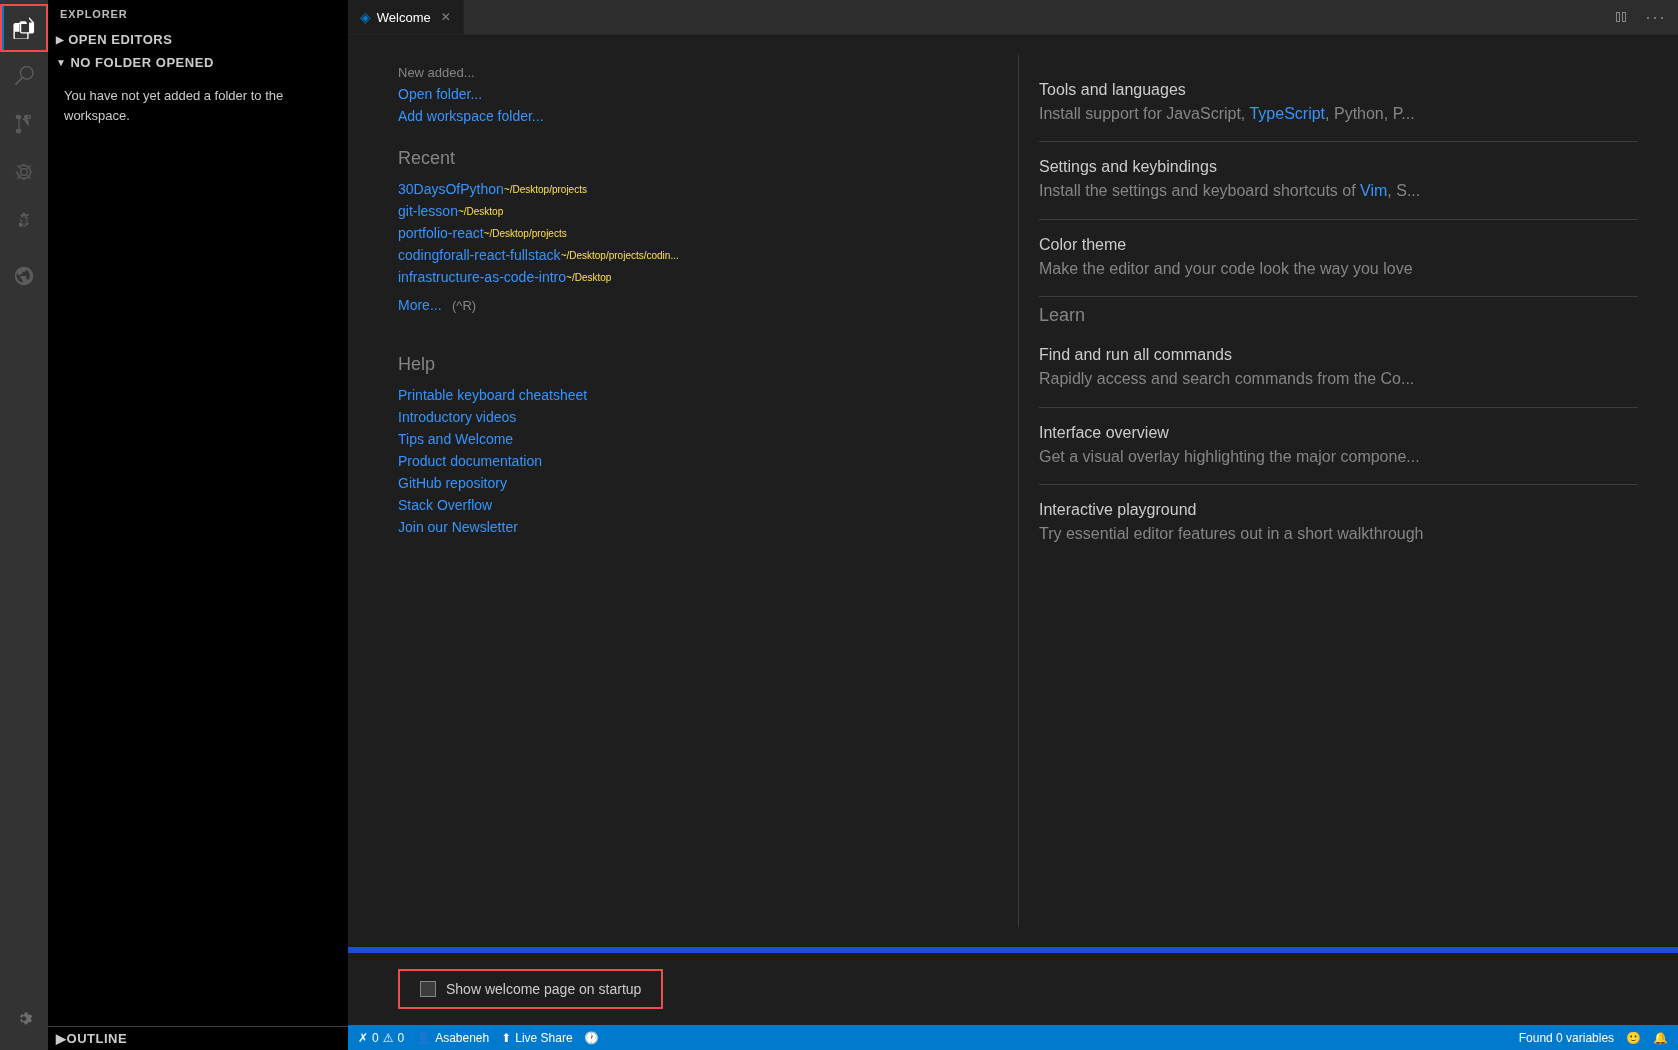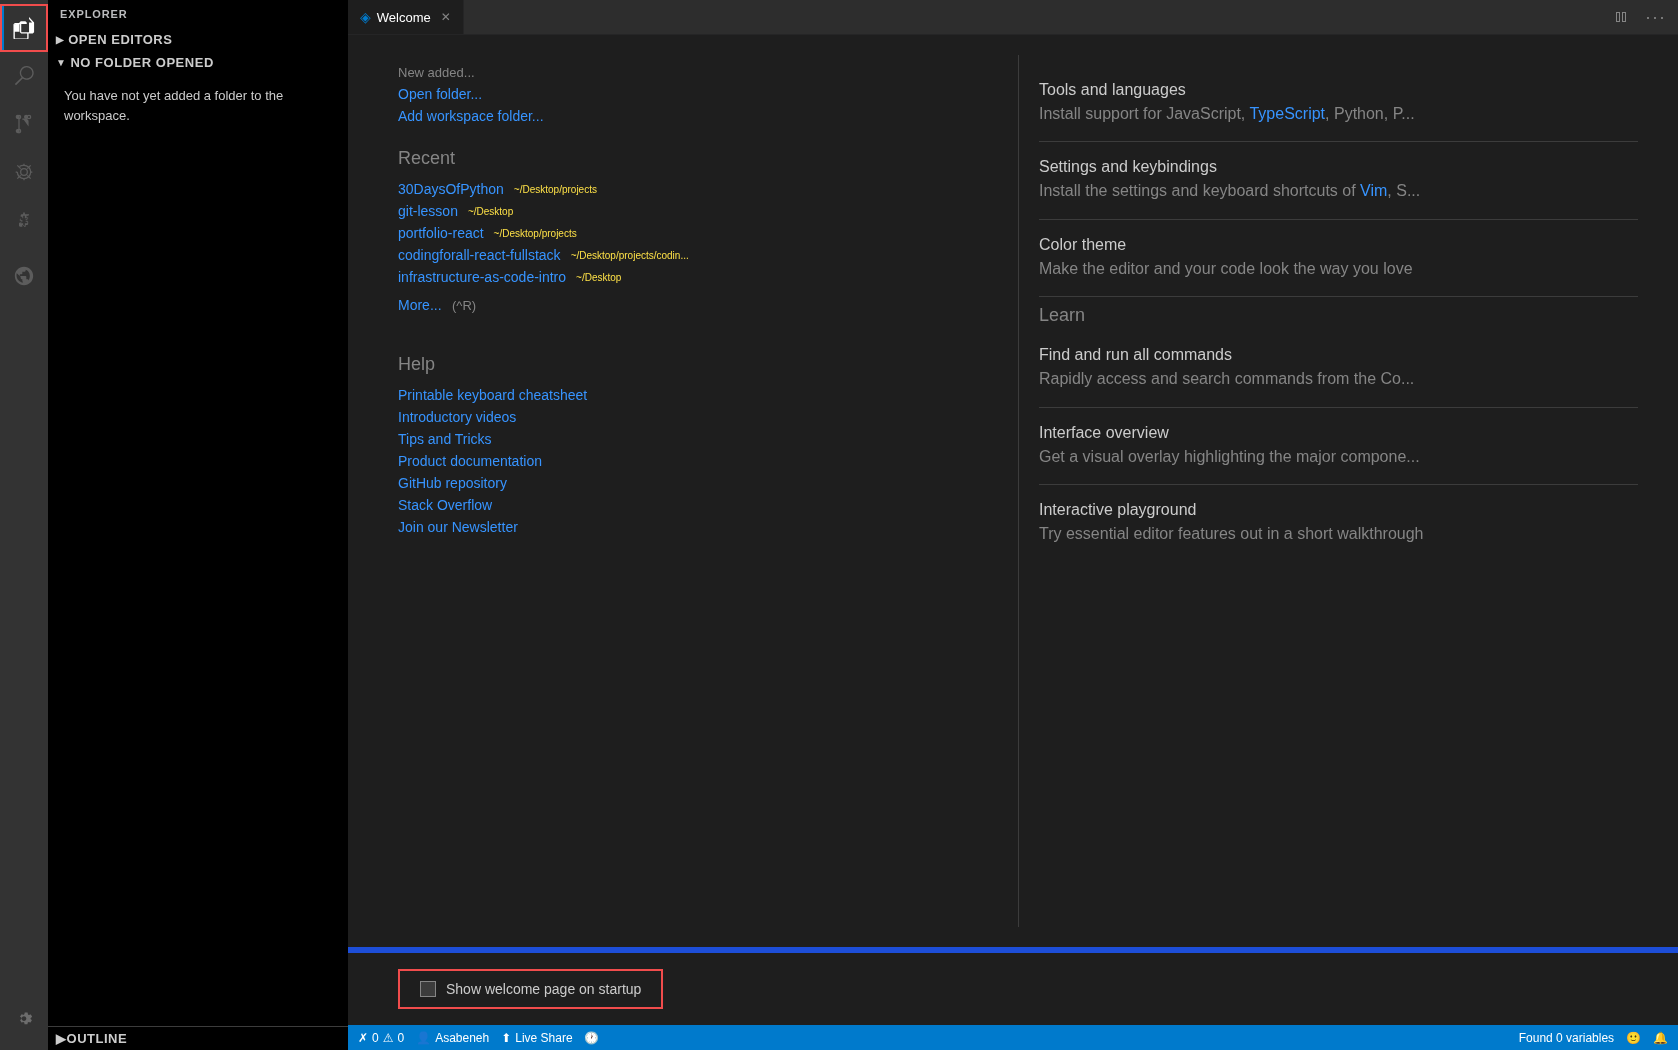--- a/index.html
+++ b/index.html
@@ -208,7 +208,6 @@
       display: flex;
       align-items: center;
       margin-bottom: 6px;
-      gap: 10px;
     }
     .recent-name {
       color: #3794ff;

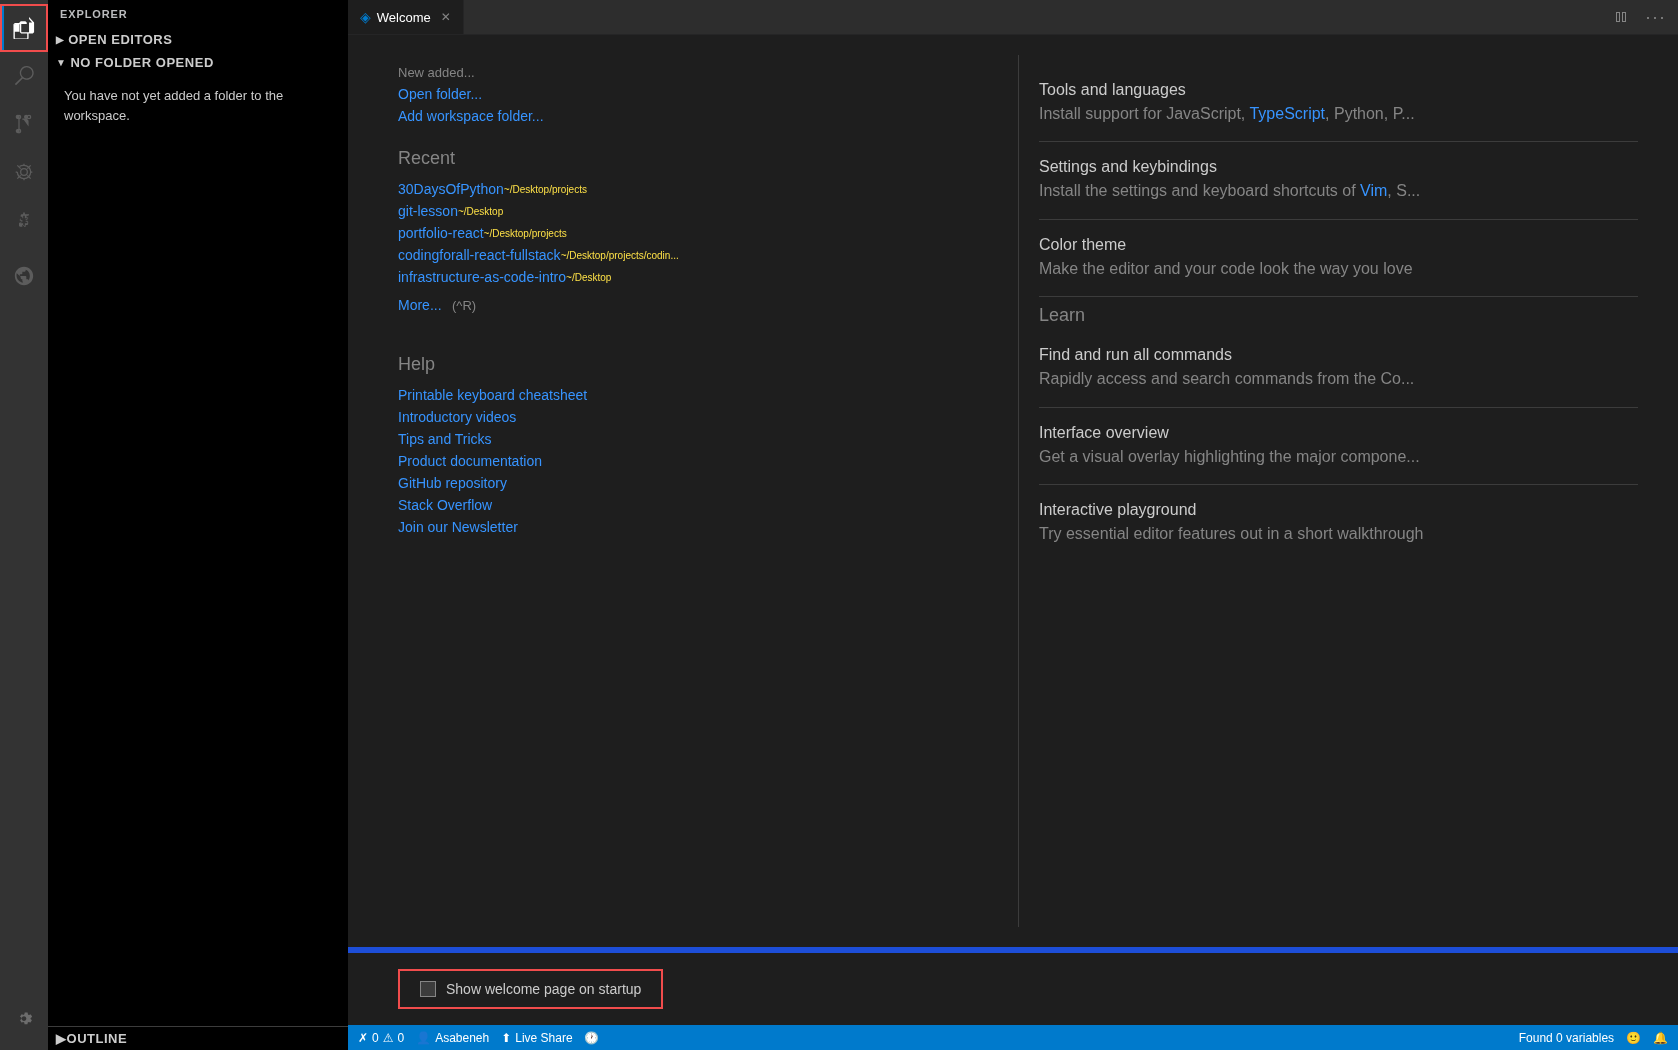--- a/index.html
+++ b/index.html
@@ -457,7 +457,7 @@
           <div class="section-label">Help</div>
           <a class="welcome-link">Printable keyboard cheatsheet</a>
           <a class="welcome-link">Introductory videos</a>
-          <a class="welcome-link">Tips and Tricks</a>
+          <a class="welcome-link">Tips and Welcome</a>
           <a class="welcome-link">Product documentation</a>
           <a class="welcome-link">GitHub repository</a>
           <a class="welcome-link">Stack Overflow</a>

